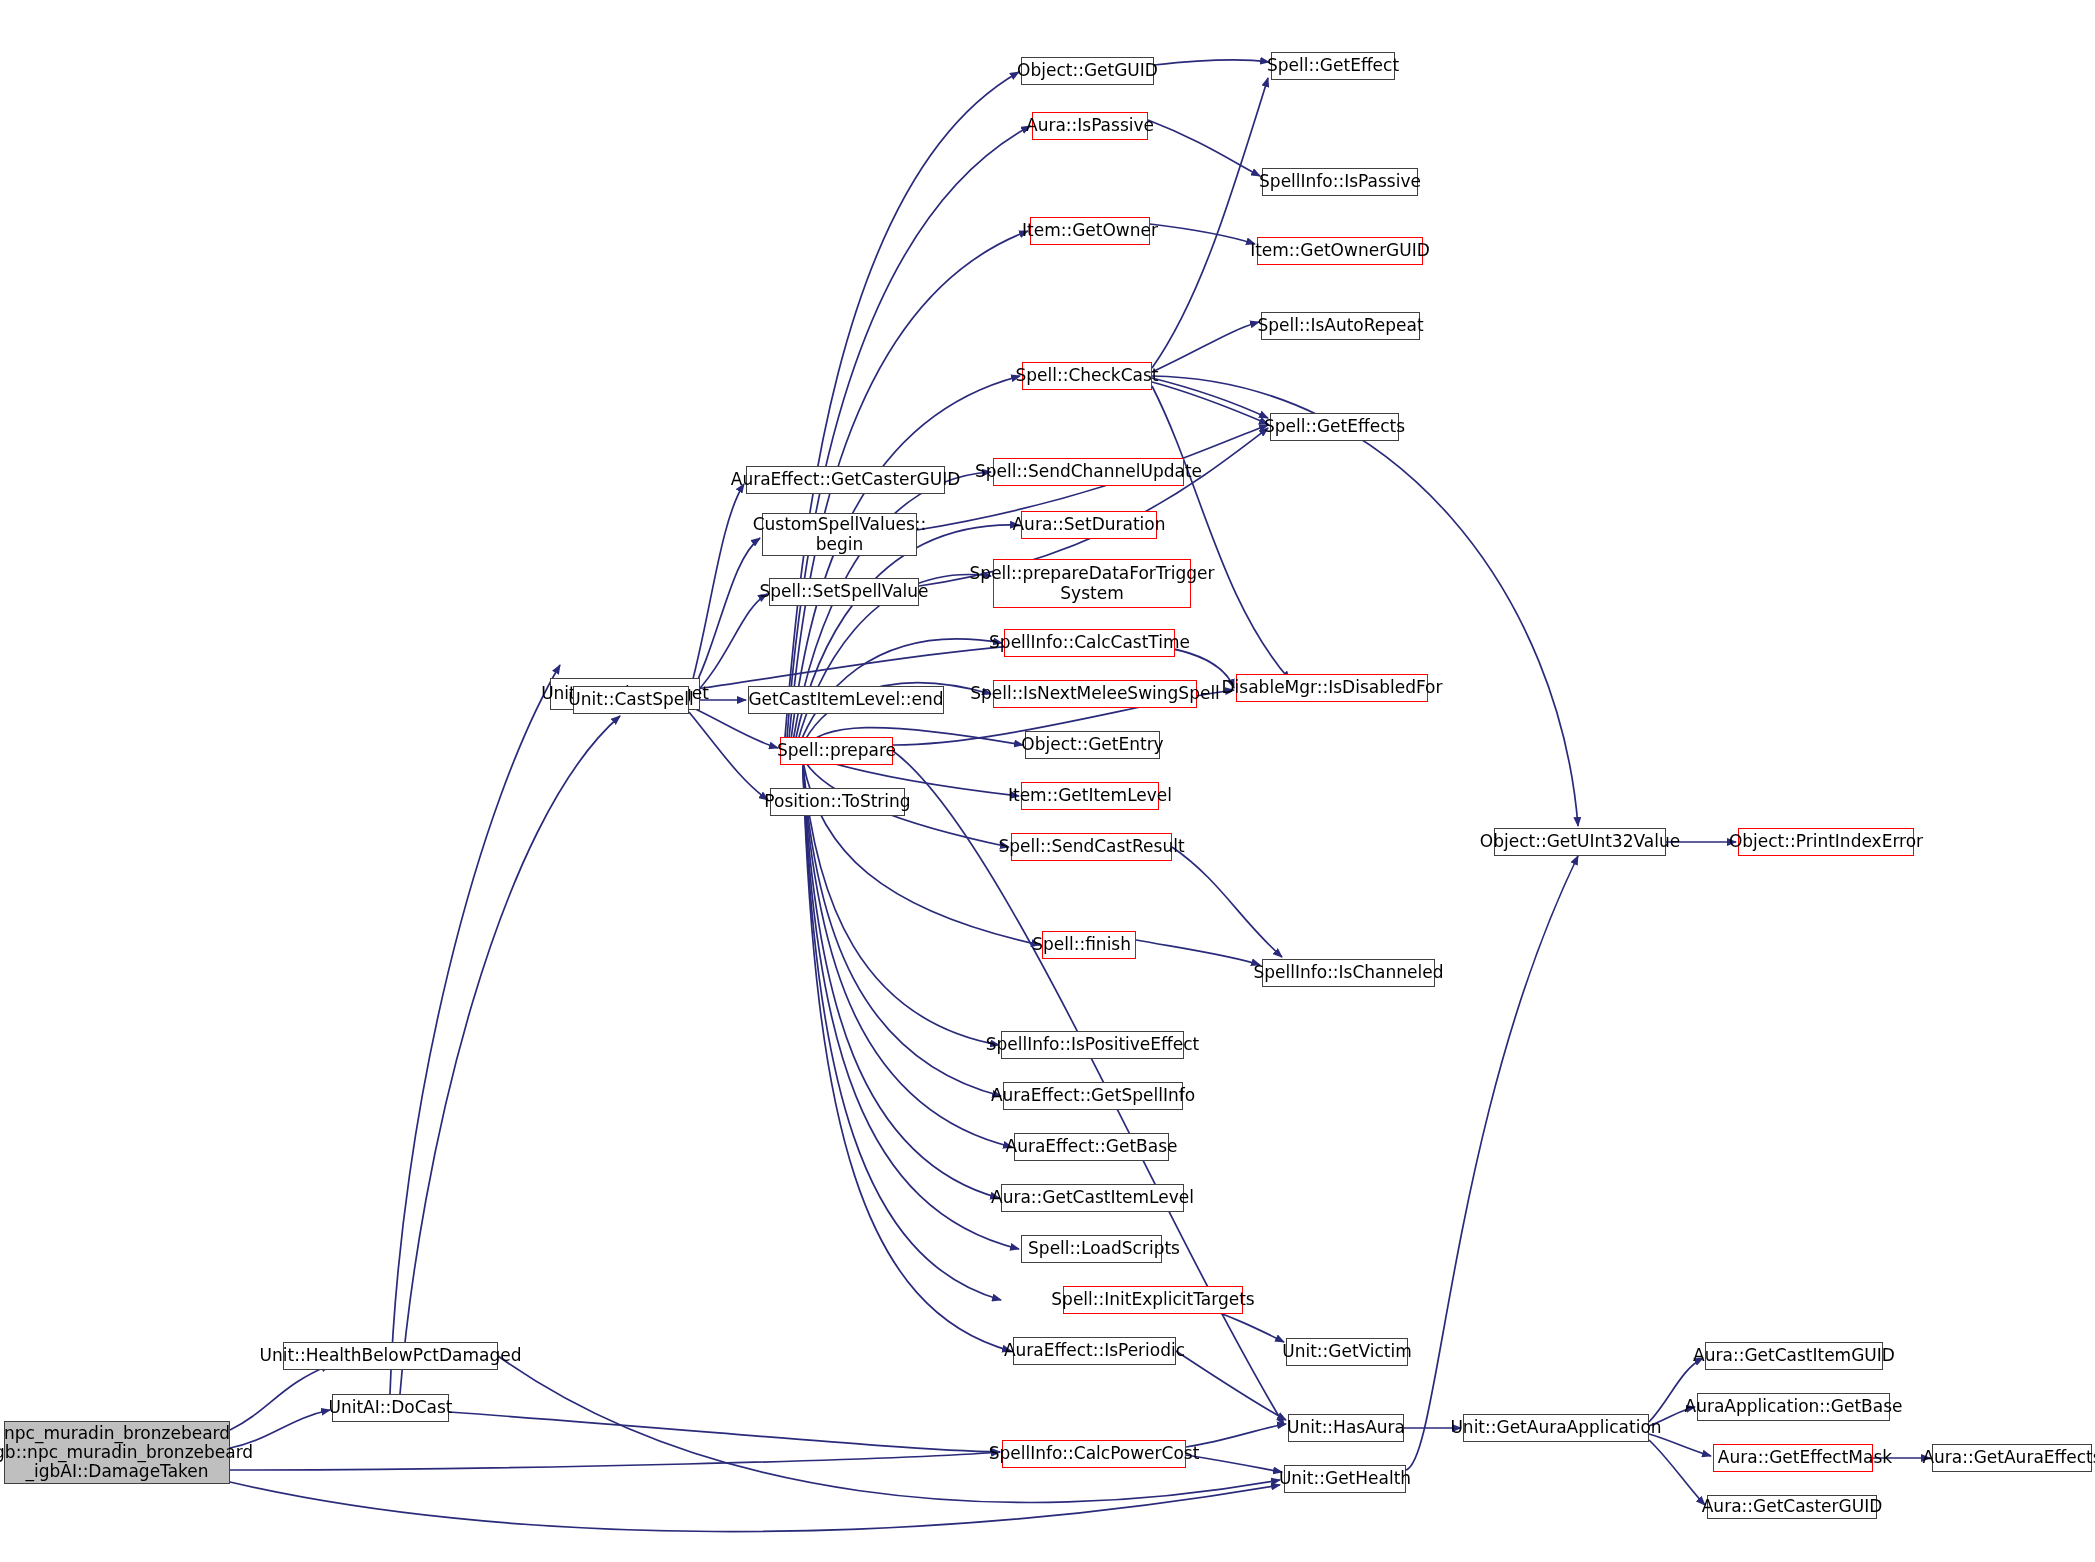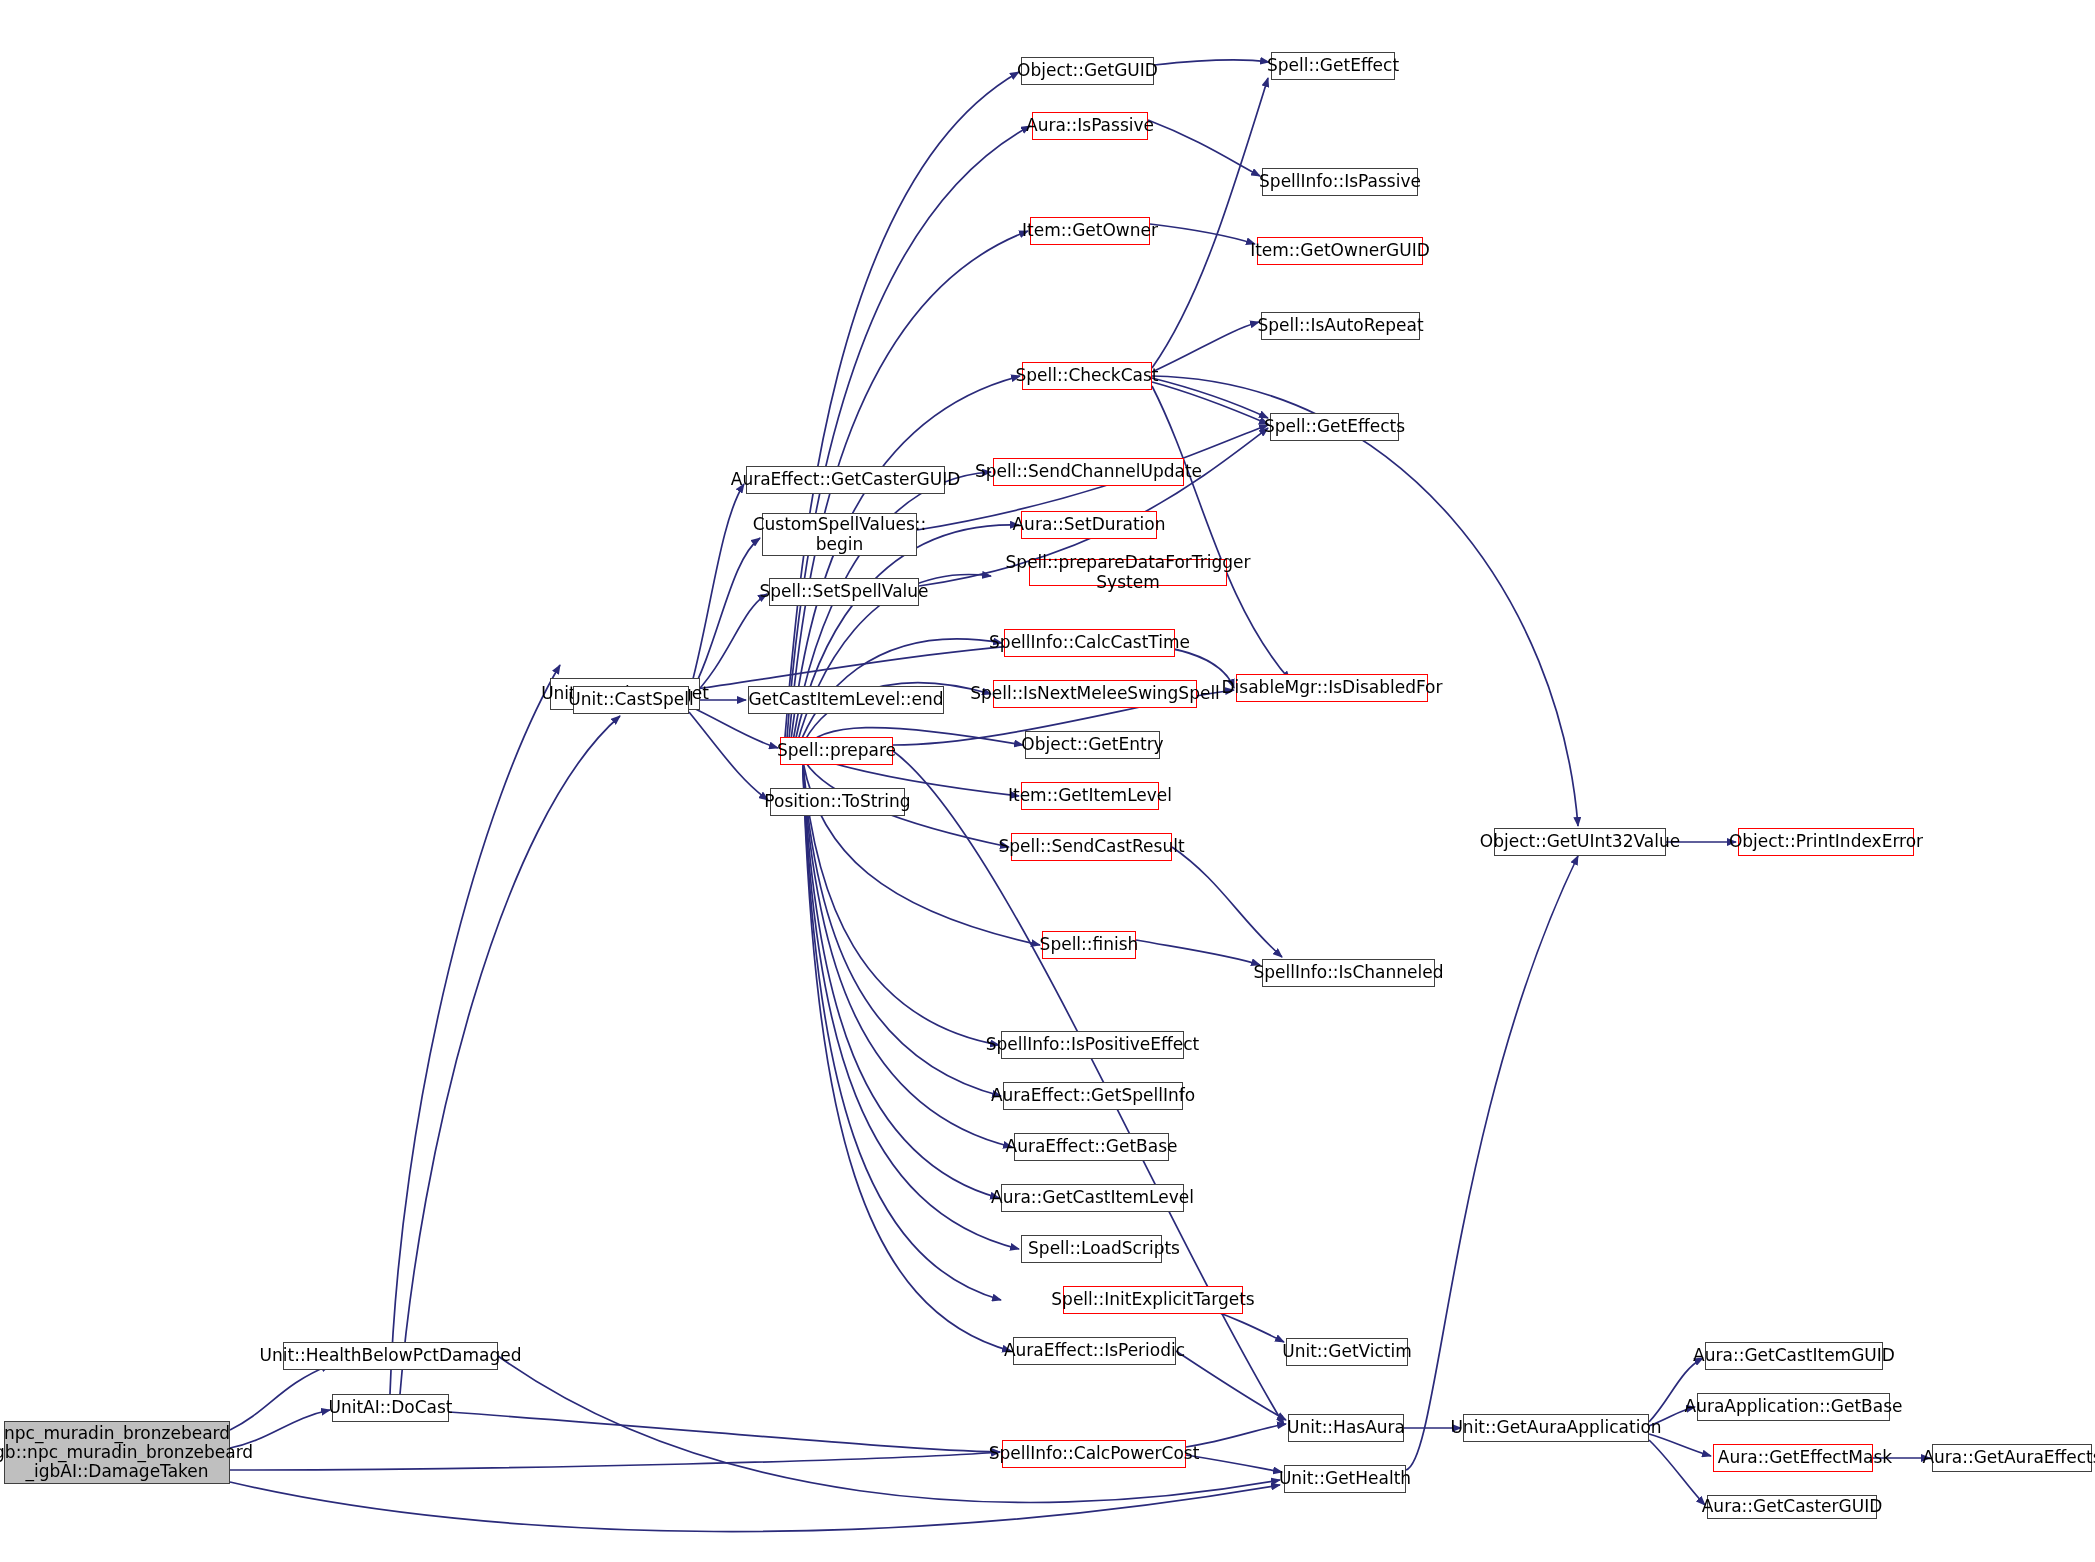--- a/index.html
+++ b/index.html
@@ -131,7 +131,7 @@
     <div class="node red" style="left: 1022px; top: 362px; width: 130px; height: 28px;"><span>Spell::CheckCast</span></div>
     <div class="node red" style="left: 993px; top: 458px; width: 191px; height: 28px;"><span>Spell::SendChannelUpdate</span></div>
     <div class="node red" style="left: 1021px; top: 511px; width: 136px; height: 28px;"><span>Aura::SetDuration</span></div>
-    <div class="node red" style="left: 993px; top: 559px; width: 198px; height: 27px; margin-left: 36px;"><span>Spell::prepareDataForTrigger
+    <div class="node red" style="left: 993px; top: 559px; width: 198px; height: 49px;"><span>Spell::prepareDataForTrigger
 System</span></div>
     <div class="node red" style="left: 1004px; top: 629px; width: 171px; height: 28px;"><span>SpellInfo::CalcCastTime</span></div>
     <div class="node red" style="left: 993px; top: 680px; width: 204px; height: 28px;"><span>Spell::IsNextMeleeSwingSpell</span></div>

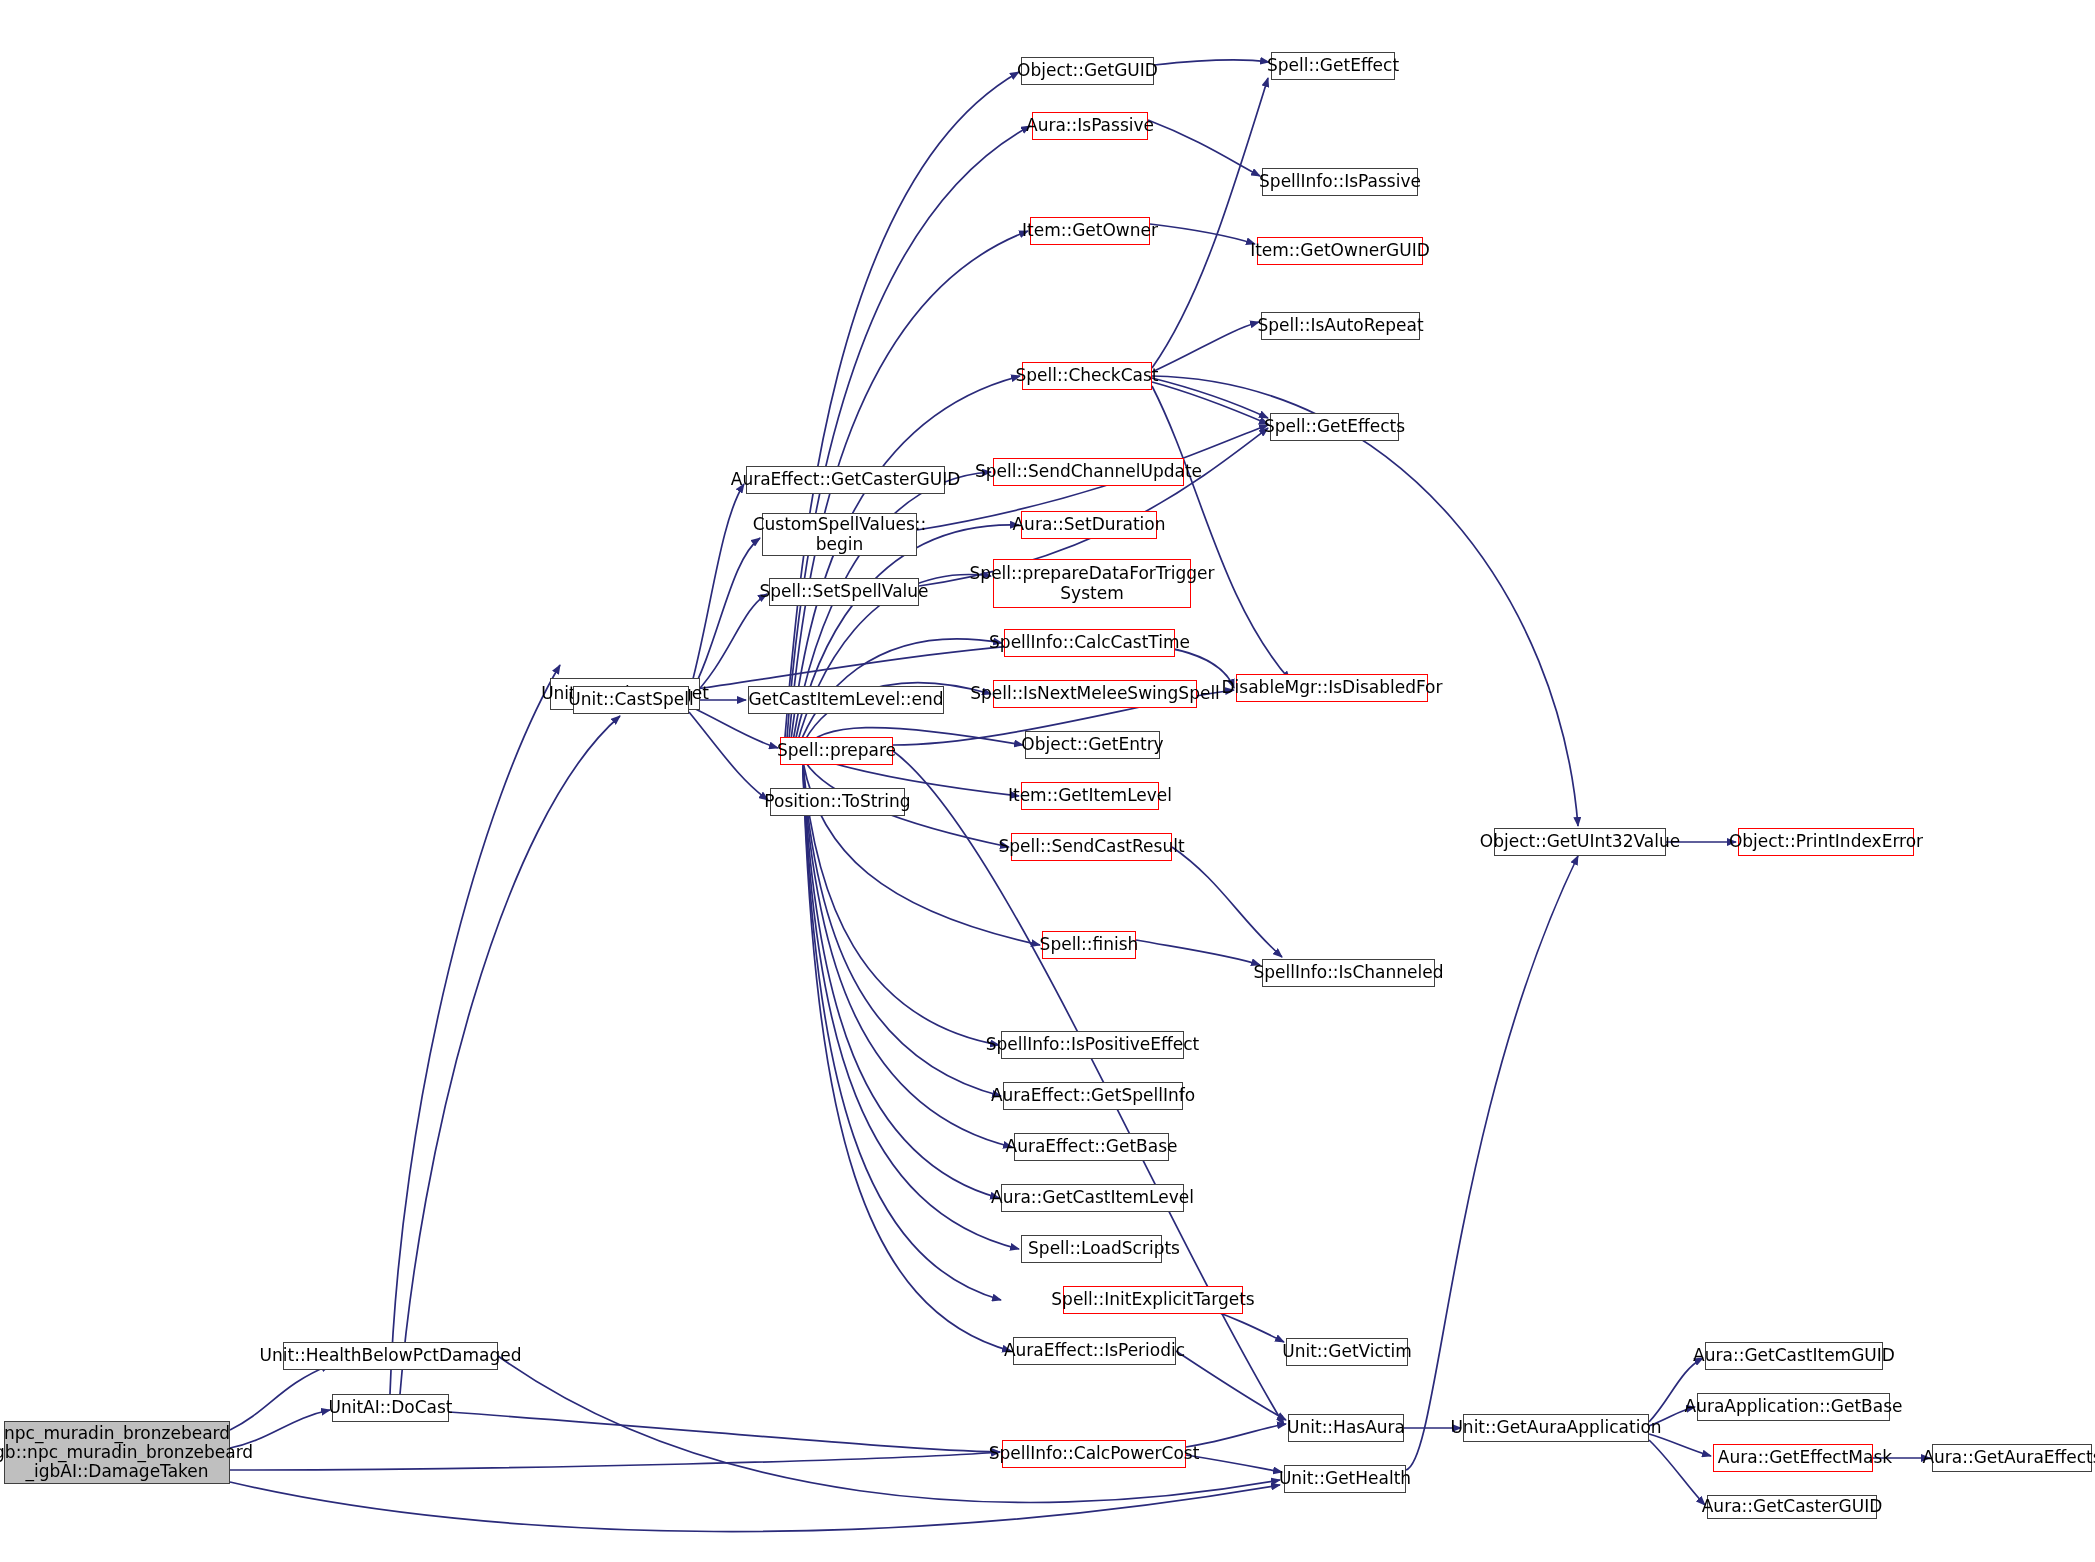--- a/index.html
+++ b/index.html
@@ -138,7 +138,7 @@
     <div class="node black" style="left: 1025px; top: 731px; width: 135px; height: 28px;"><span>Object::GetEntry</span></div>
     <div class="node red" style="left: 1021px; top: 782px; width: 138px; height: 28px;"><span>Item::GetItemLevel</span></div>
     <div class="node red" style="left: 1011px; top: 833px; width: 161px; height: 28px;"><span>Spell::SendCastResult</span></div>
-    <div class="node red" style="left: 1042px; top: 931px; width: 94px; height: 28px;"><span>Spell::finish</span></div>
+    <div class="node red" style="left: 1042px; top: 931px; width: 94px; height: 28px; justify-content: flex-end;"><span>Spell::finish</span></div>
     <div class="node black" style="left: 1001px; top: 1031px; width: 183px; height: 28px;"><span>SpellInfo::IsPositiveEffect</span></div>
     <div class="node black" style="left: 1003px; top: 1082px; width: 180px; height: 28px;"><span>AuraEffect::GetSpellInfo</span></div>
     <div class="node black" style="left: 1014px; top: 1133px; width: 155px; height: 28px;"><span>AuraEffect::GetBase</span></div>

